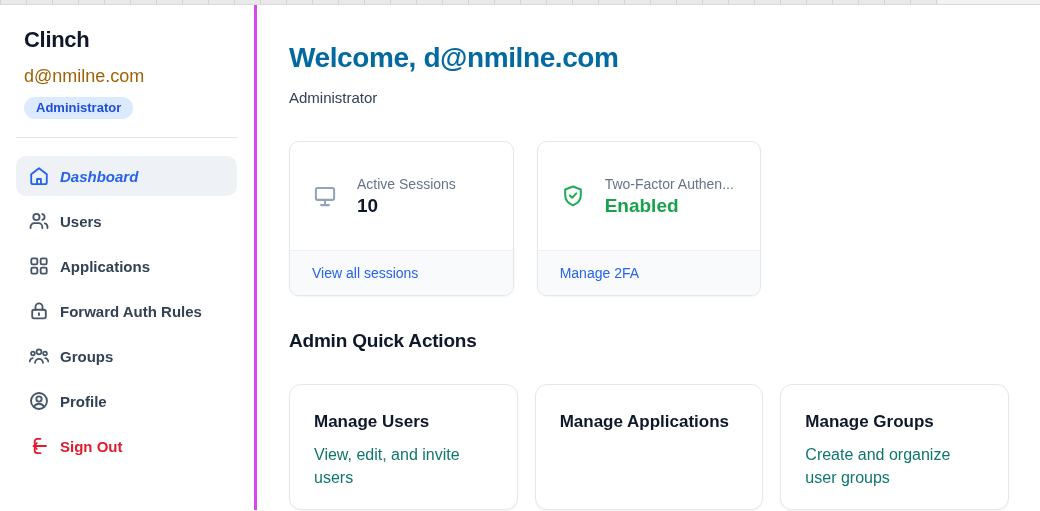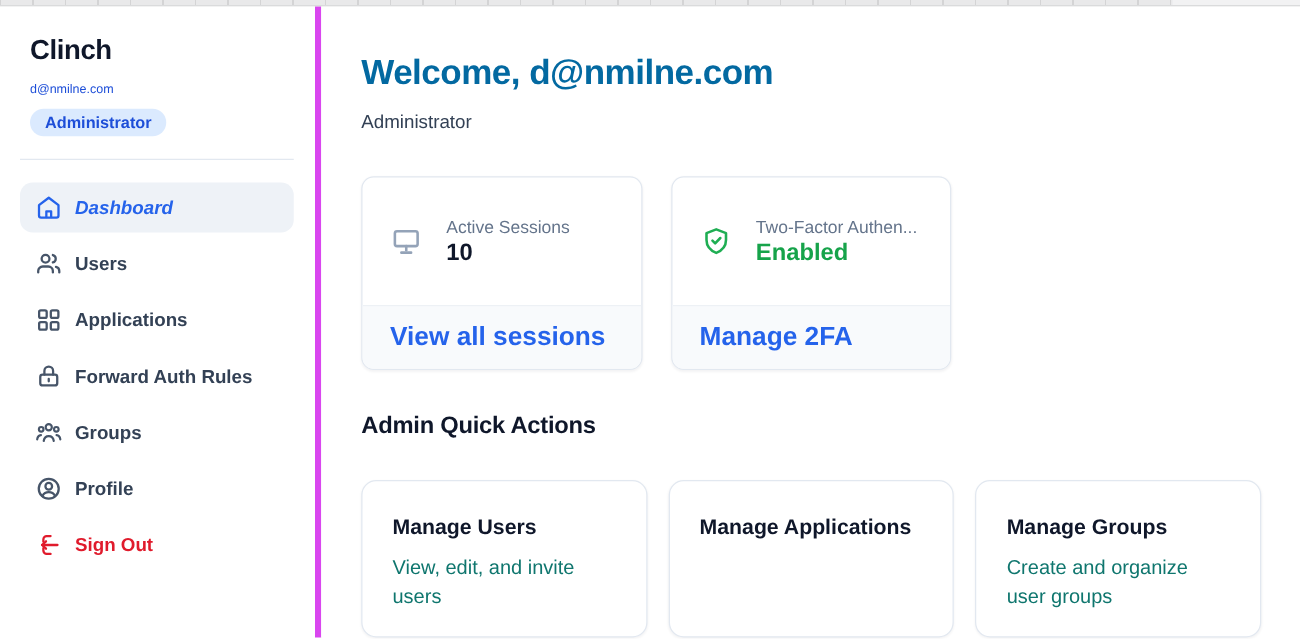--- a/index.html
+++ b/index.html
@@ -15,7 +15,7 @@
   .layout { display:flex; height:505px; }
 
   
-  .sidebar { width:257px; flex:0 0 257px; border-right:5px solid #d946ef;
+  .sidebar { width:257px; flex:0 0 257px; border-right:3px solid #d946ef;
     padding:22px 17px 0 16px; background:#fff; }
   .brand { margin-left:8px; font-size:22px; font-weight:700; color:#0f172a; letter-spacing:-0.3px; }
   .user-email { margin:13px 0 0 8px; font-size:10px; color:#1d4ed8; }

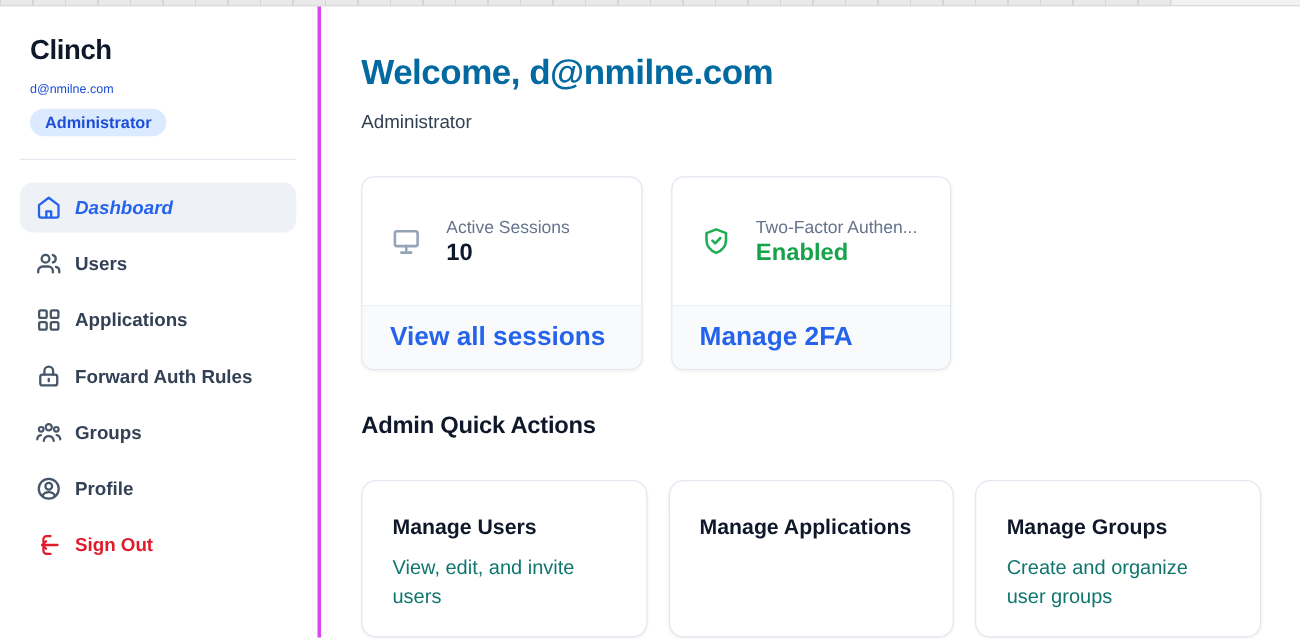--- a/index.html
+++ b/index.html
@@ -18,7 +18,7 @@
   .sidebar { width:257px; flex:0 0 257px; border-right:3px solid #d946ef;
     padding:22px 17px 0 16px; background:#fff; }
   .brand { margin-left:8px; font-size:22px; font-weight:700; color:#0f172a; letter-spacing:-0.3px; }
-  .user-email { margin:13px 0 0 8px; font-size:10px; color:#1d4ed8; }
+  .user-email { margin:13px 0 0 8px; font-size:18px; color:#a16207; }
   .role-badge { display:inline-block; margin:10px 0 0 8px; background:var(--badge-bg,#dbeafe);
     color:var(--badge-text,#1d4ed8); font-size:13px; font-weight:600; padding:3px 12px 4px;
     border-radius:999px; }

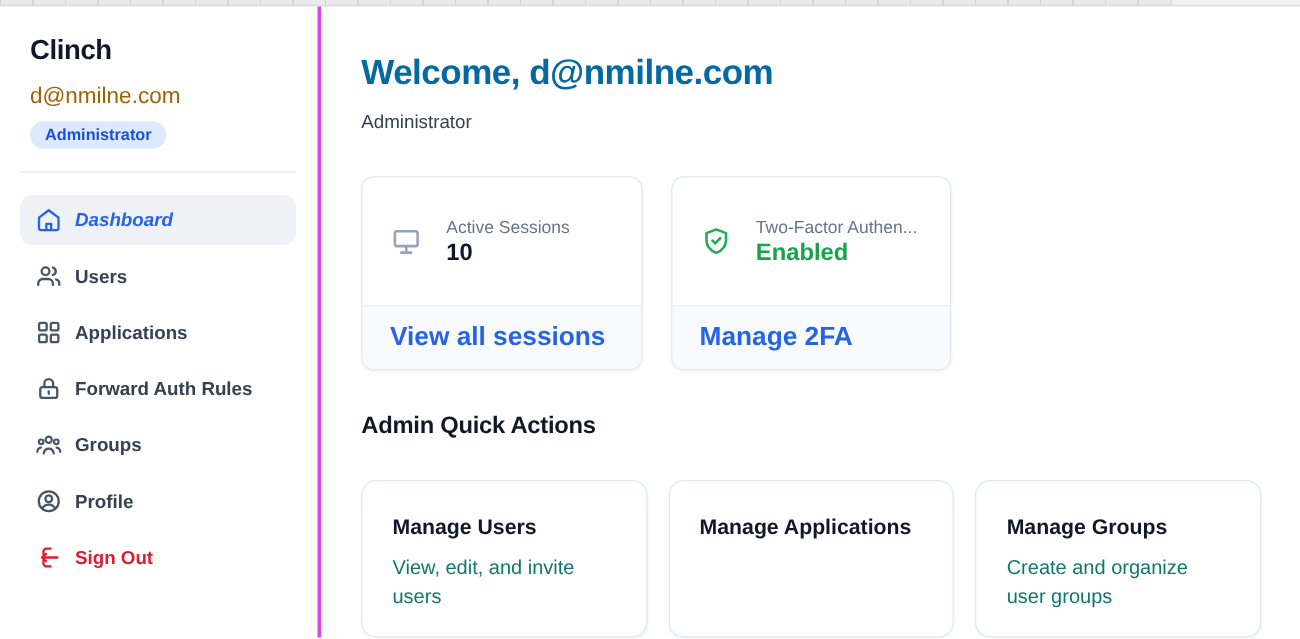--- a/index.html
+++ b/index.html
@@ -50,7 +50,7 @@
   .stat-value { margin-top:3px; font-size:19px; font-weight:700; color:#0f172a; }
   .stat-value.green { color:var(--success-green,#16a34a); }
   .stat-footer { border-top:1px solid #edf1f5; background:#f8fafc; padding:13px 22px; }
-  .stat-link { font-size:21px; font-weight:700; color:var(--accent-blue,#2563eb);
+  .stat-link { font-size:14px; font-weight:400; color:var(--accent-blue,#2563eb);
     text-decoration:none; cursor:pointer; }
 
   .section-title { margin-top:34px; font-size:19px; font-weight:700; color:#0f172a; letter-spacing:-0.2px; }

